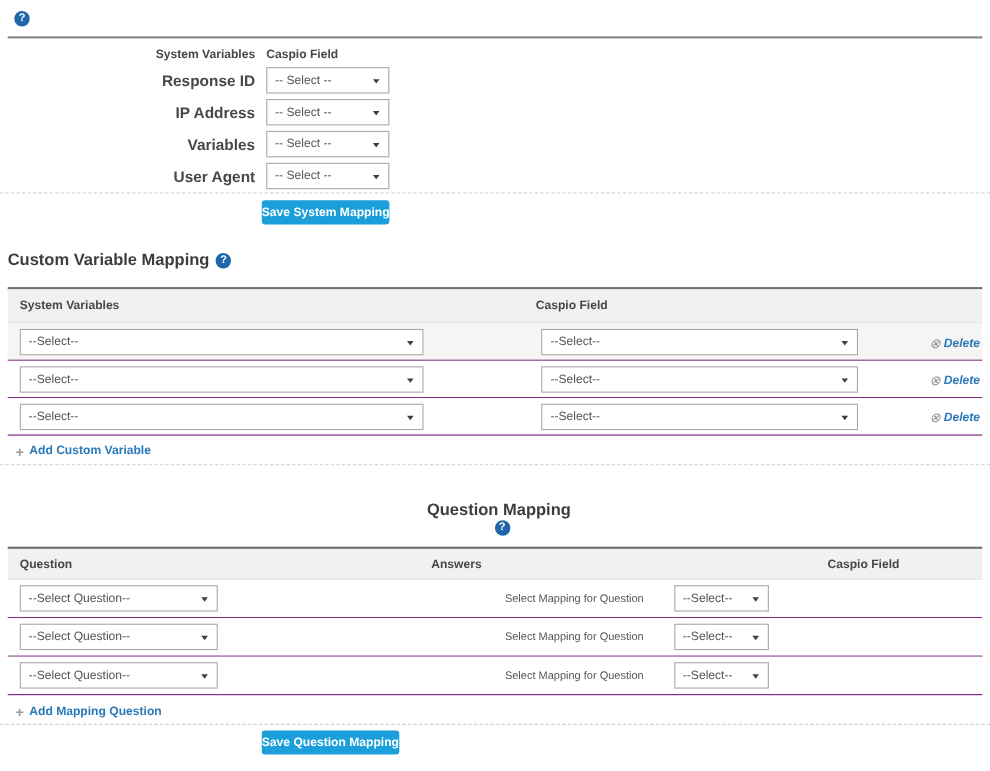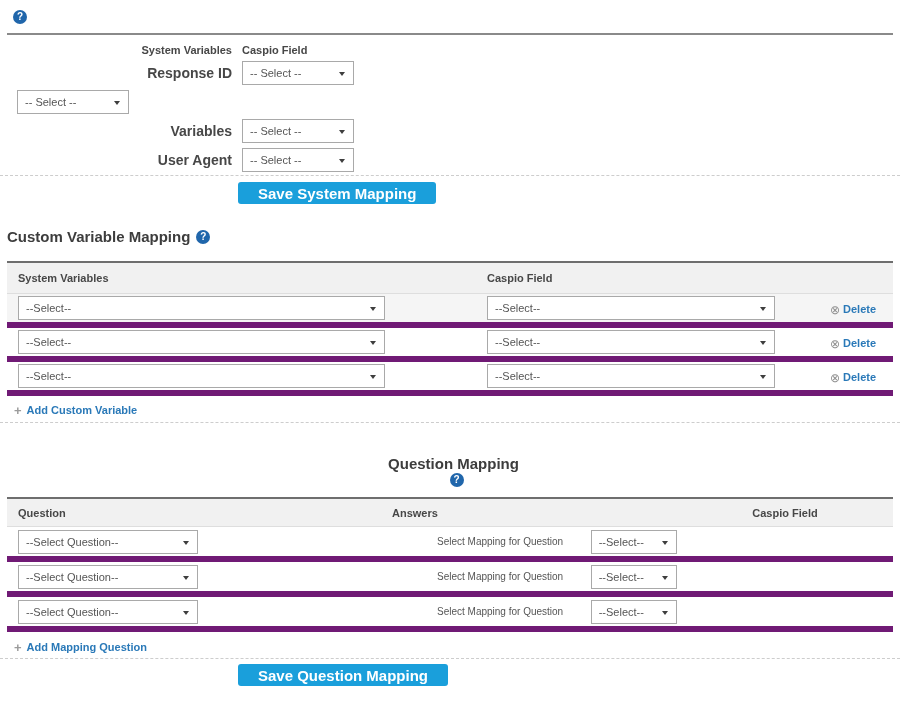--- a/index.html
+++ b/index.html
@@ -125,6 +125,7 @@
       <span class="sel w110"><select><option>-- Select --</option></select></span>
     </div>
     <div class="sv-row">
+      <div class="sv-label-col row-label">IP Address</div>
       <div class="sv-gap"></div>
       <span class="sel w110"><select><option>-- Select --</option></select></span>
     </div>

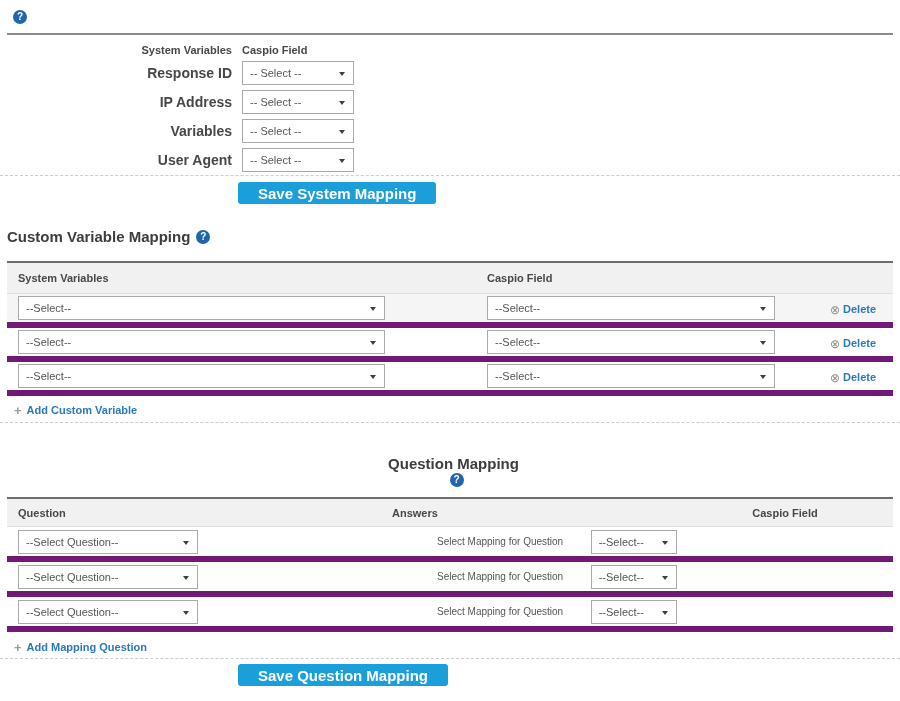--- a/index.html
+++ b/index.html
@@ -56,10 +56,10 @@
   
   .btn-row { margin-left:238px; }
   .btn {
-    display:inline-block; height:22px; padding:0 20px;
+    display:inline-block; height:22px; padding:0 0;
     background:#1a9fdb; color:#ffffff; border:none; border-radius:3px;
     font-family:"Liberation Sans", sans-serif;
-    font-size:15px; font-weight:bold; cursor:pointer;
+    font-size:11px; font-weight:bold; cursor:pointer;
   }
   
   .tbl { margin:0 7px; border-top:2px solid #6e6e6e; }

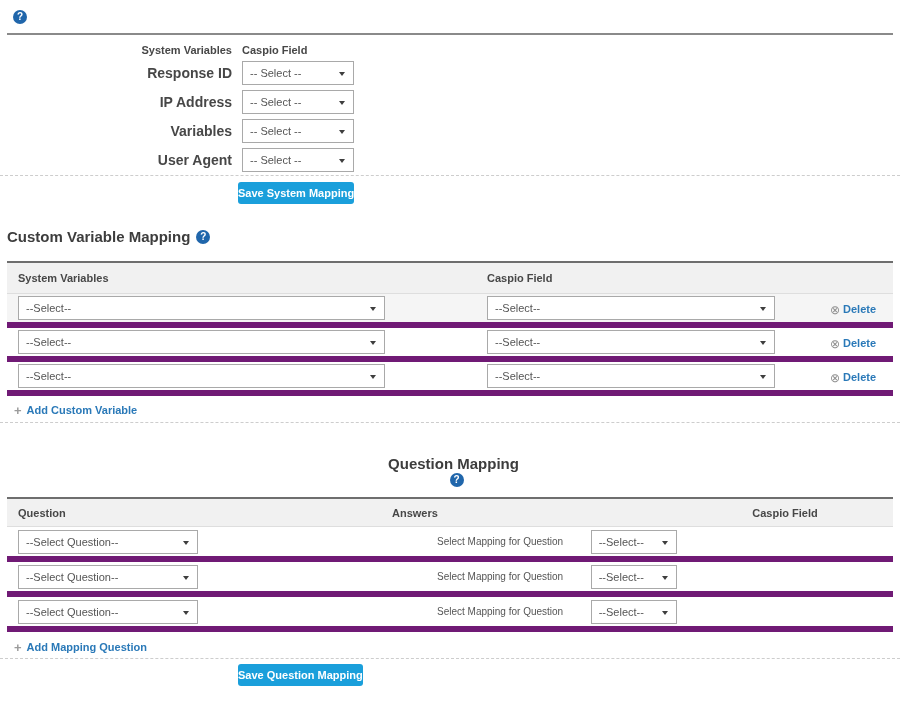--- a/index.html
+++ b/index.html
@@ -68,7 +68,7 @@
     border-bottom:1px solid #dedede;
     font-size:11px; font-weight:bold; color:#474747;
   }
-  .t-row { display:flex; align-items:center; border-bottom:6px solid #701a75; background:#fff; }
+  .t-row { display:flex; align-items:center; border-bottom:1px solid #701a75; background:#fff;gap:22px; }
   .t-row.shaded { background:#f5f5f5; }
   
   .t2-head { height:31px; }

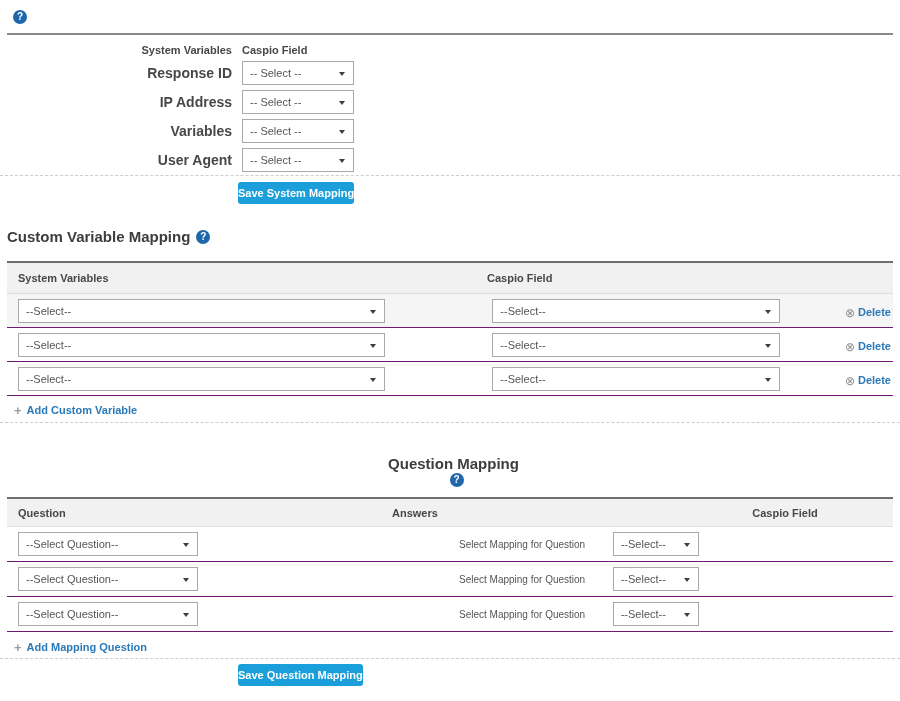--- a/index.html
+++ b/index.html
@@ -75,7 +75,7 @@
   .t2-row { height:34px; }
   .c2-1 { width:470px; padding-left:11px; }
   .c2-2 { width:353px; padding-left:10px; }
-  .c2-3 { flex:1; text-align:left; padding-right:2px; white-space:nowrap; }
+  .c2-3 { flex:1; text-align:left; padding-right:2px; white-space:nowrap;font-style:italic; }
   
   .t3-head { height:28px; }
   .t3-row { height:35px; }

